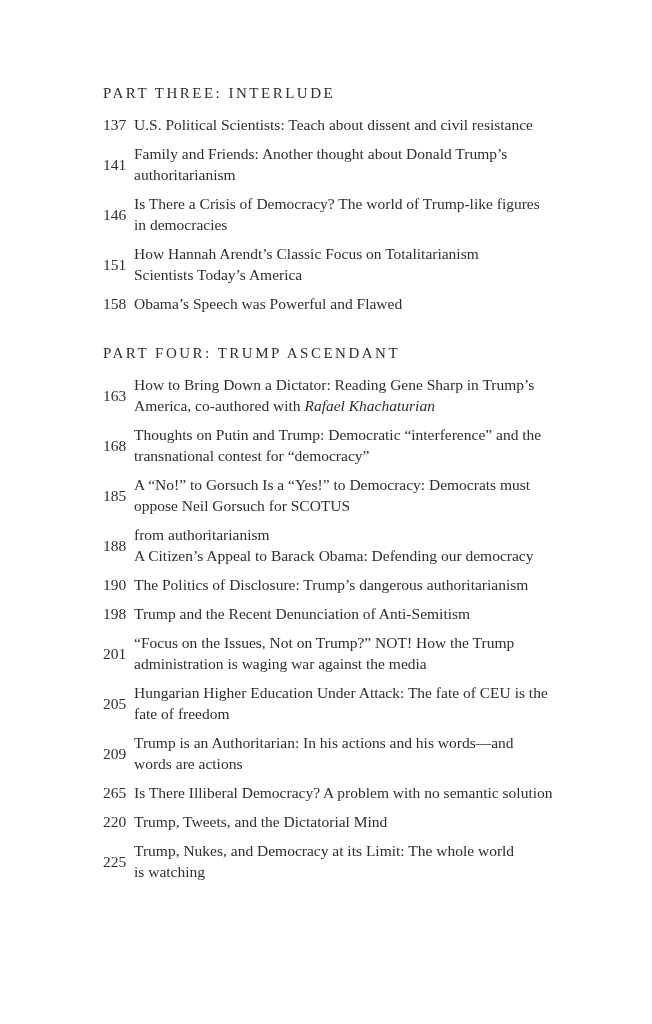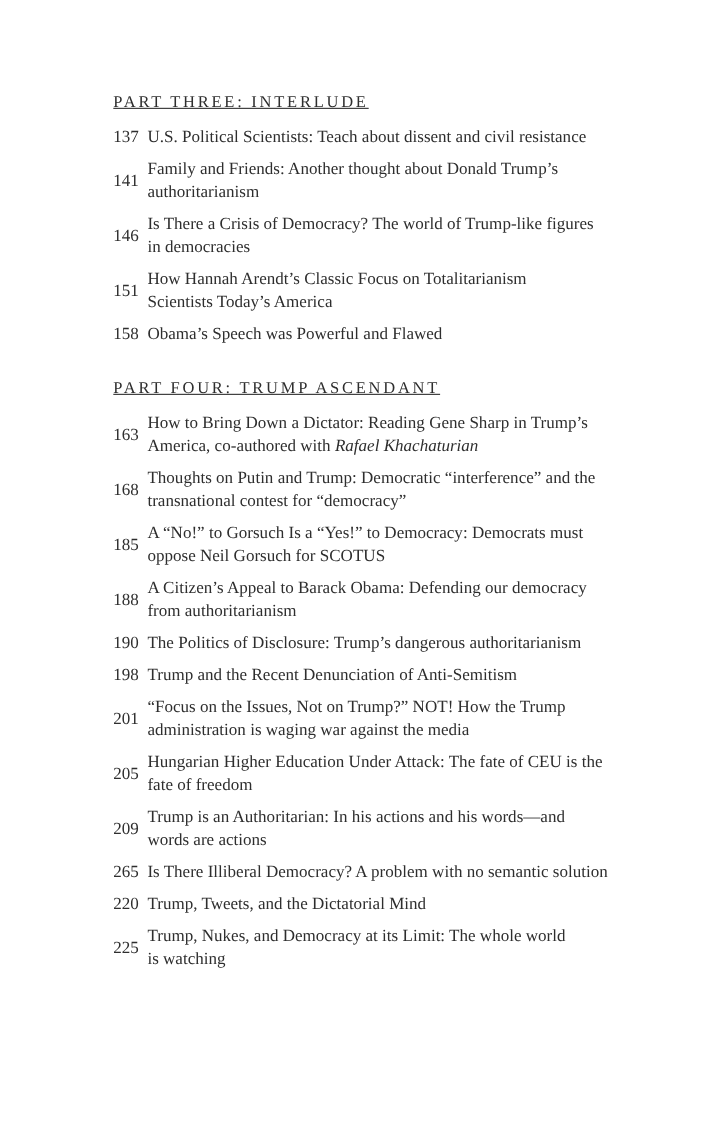--- a/index.html
+++ b/index.html
@@ -32,7 +32,6 @@
     margin: 0 0 10px 0;
     color: #2e2e2e;
     white-space: nowrap;
-    text-decoration: underline;
   }
   .entry {
     display: flex;

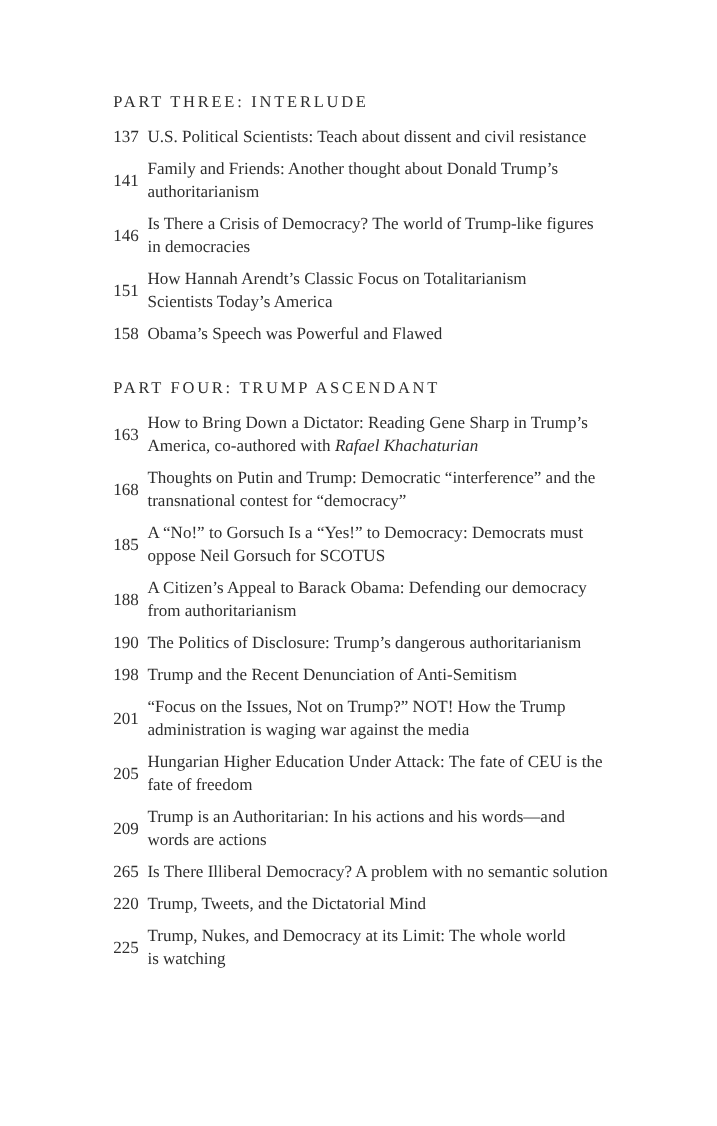--- a/index.html
+++ b/index.html
@@ -123,8 +123,8 @@
         <div class="entry">
           <span class="entry-num">188</span>
           <span class="entry-title">
+            <span class="line"><span>from authoritarianism</span></span>
             <span class="line"><span>A Citizen’s Appeal to Barack Obama: Defending our democracy</span></span>
-            <span class="line"><span>from authoritarianism</span></span>
           </span>
         </div>
         <div class="entry">

